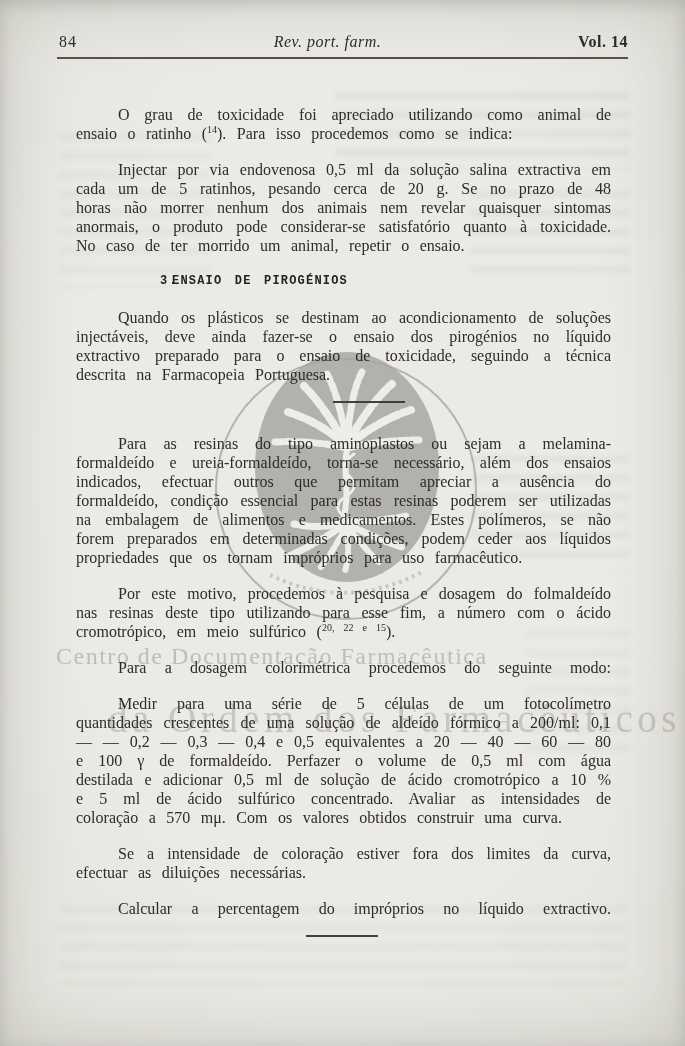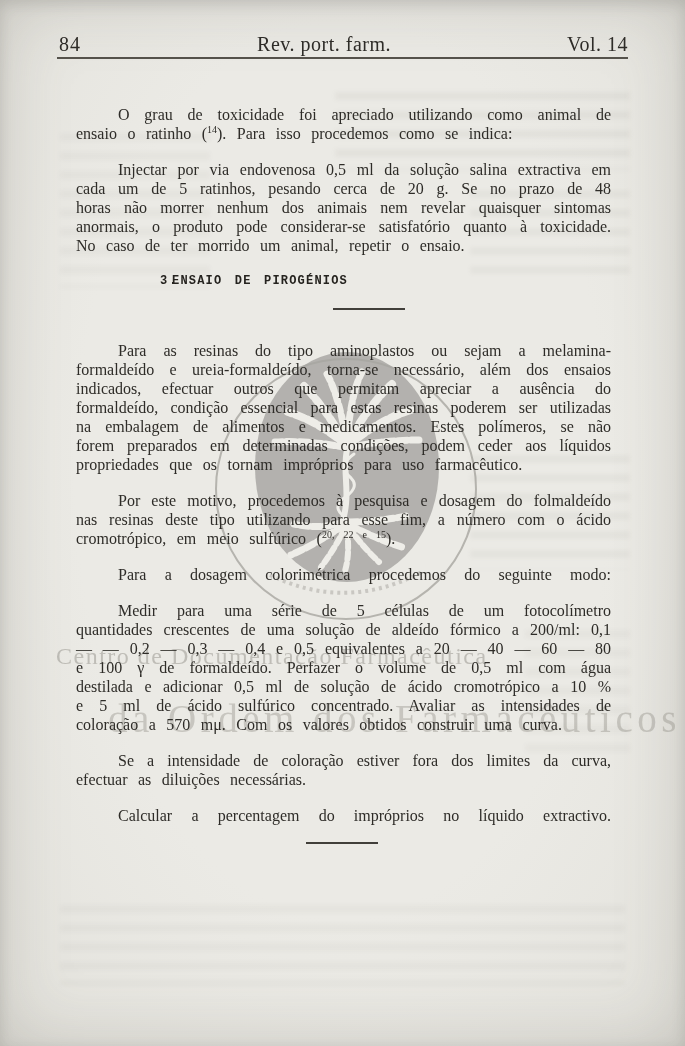--- a/index.html
+++ b/index.html
@@ -17,7 +17,7 @@
   .hdr{
     position:absolute;left:59px;top:33px;width:569px;
     display:flex;justify-content:space-between;align-items:flex-end;
-    font-size:20px;
+    font-size:16px;
   }
   .hdr .pagenum{letter-spacing:1px;}
   .hdr .journal{letter-spacing:.5px;}

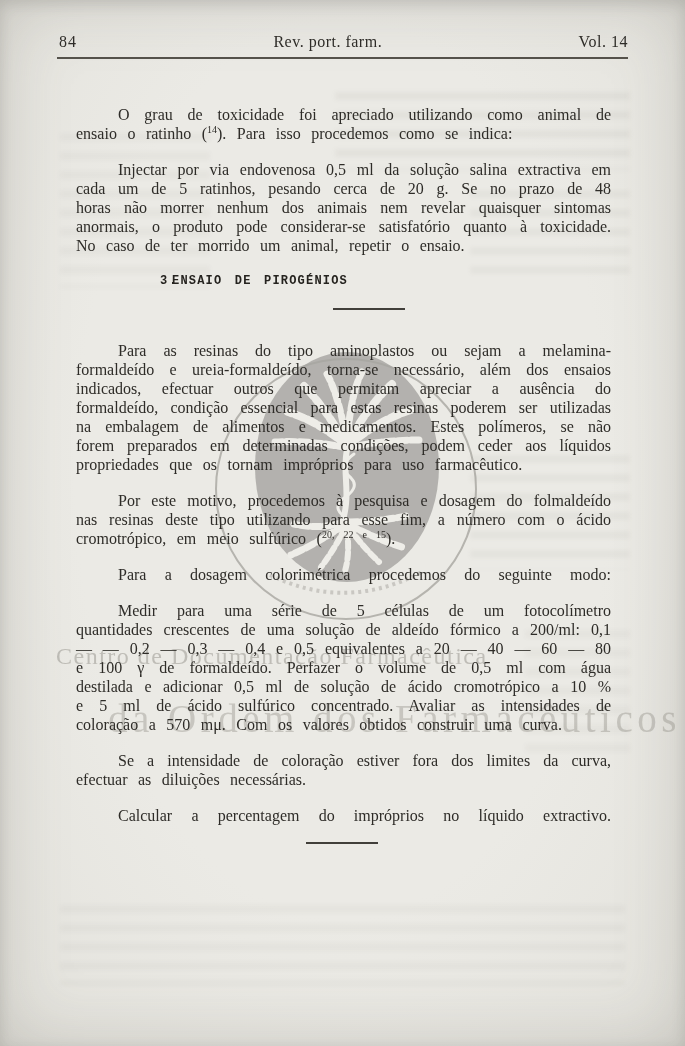--- a/index.html
+++ b/index.html
@@ -20,7 +20,7 @@
     font-size:16px;
   }
   .hdr .pagenum{letter-spacing:1px;}
-  .hdr .journal{letter-spacing:.5px;}
+  .hdr .journal{font-style:italic;letter-spacing:.5px;}
   .hdr .vol{font-weight:normal;letter-spacing:.5px;}
   .hdr-rule{
     position:absolute;left:57px;top:57px;width:571px;height:0;

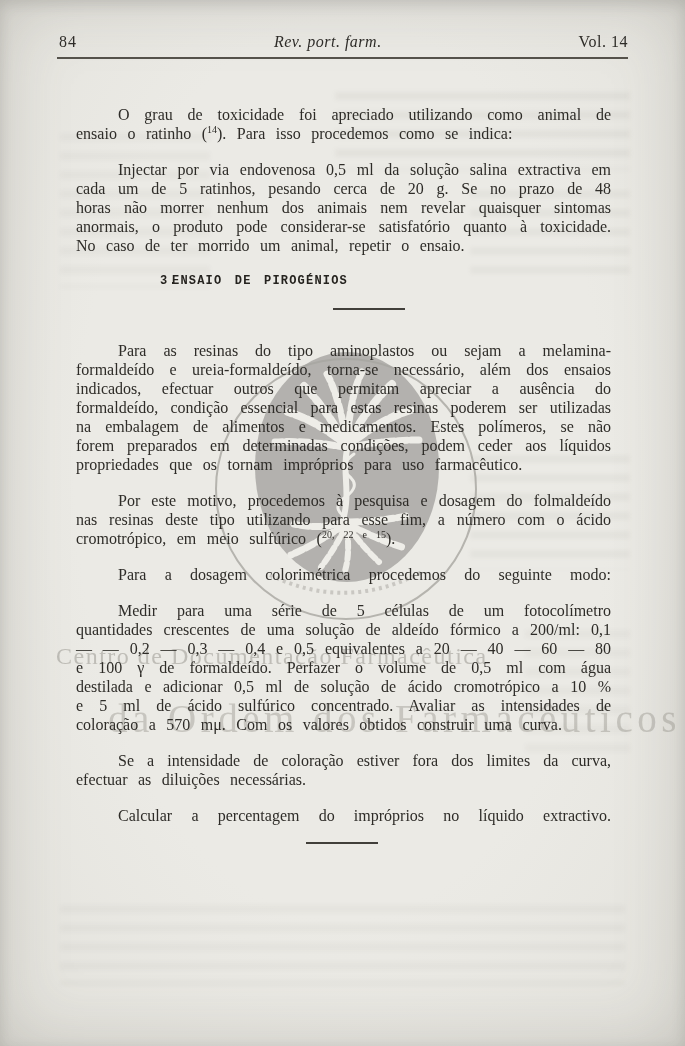--- a/index.html
+++ b/index.html
@@ -21,7 +21,7 @@
   }
   .hdr .pagenum{letter-spacing:1px;}
   .hdr .journal{font-style:italic;letter-spacing:.5px;}
-  .hdr .vol{font-weight:normal;letter-spacing:.5px;}
+  .hdr .vol{font-weight:bold;letter-spacing:.5px;}
   .hdr-rule{
     position:absolute;left:57px;top:57px;width:571px;height:0;
     border-top:2px solid #55524b;

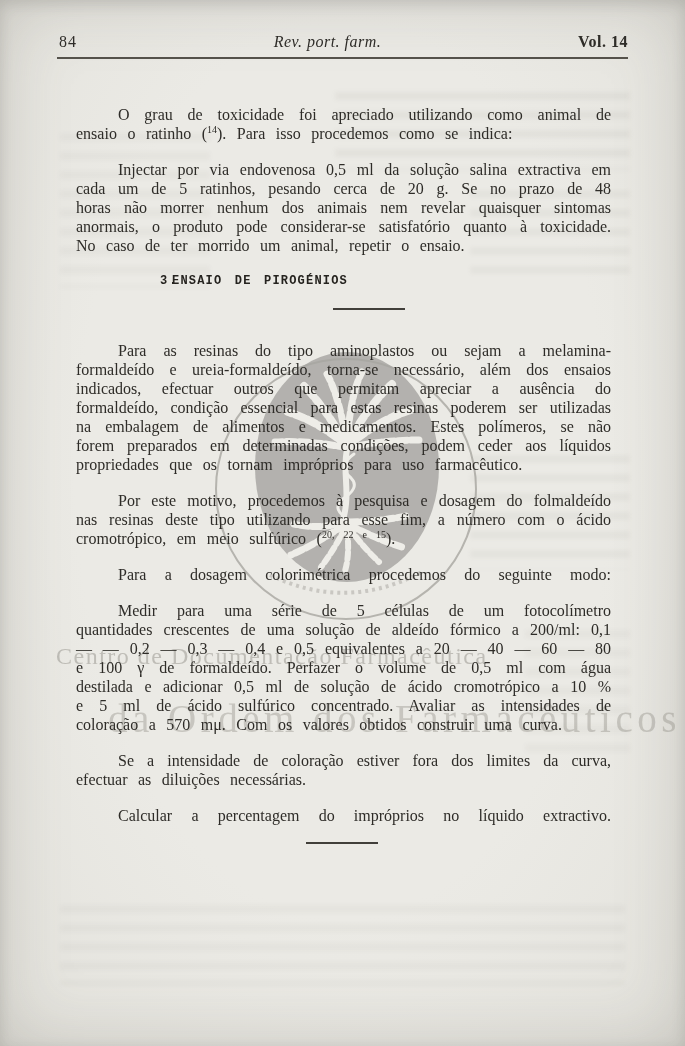--- a/index.html
+++ b/index.html
@@ -136,6 +136,7 @@
 
     <p class="sec-head"><span class="num">3.</span><span>ENSAIO DE PIROGÉNIOS</span></p>
 
+    <p>Quando os plásticos se destinam ao acondicionamento de soluções injectáveis, deve ainda fazer-se o ensaio dos pirogénios no líquido extractivo preparado para o ensaio de toxicidade, seguindo a técnica descrita na Farmacopeia Portuguesa.</p>
 
     <div class="sep sep1"></div>
 

